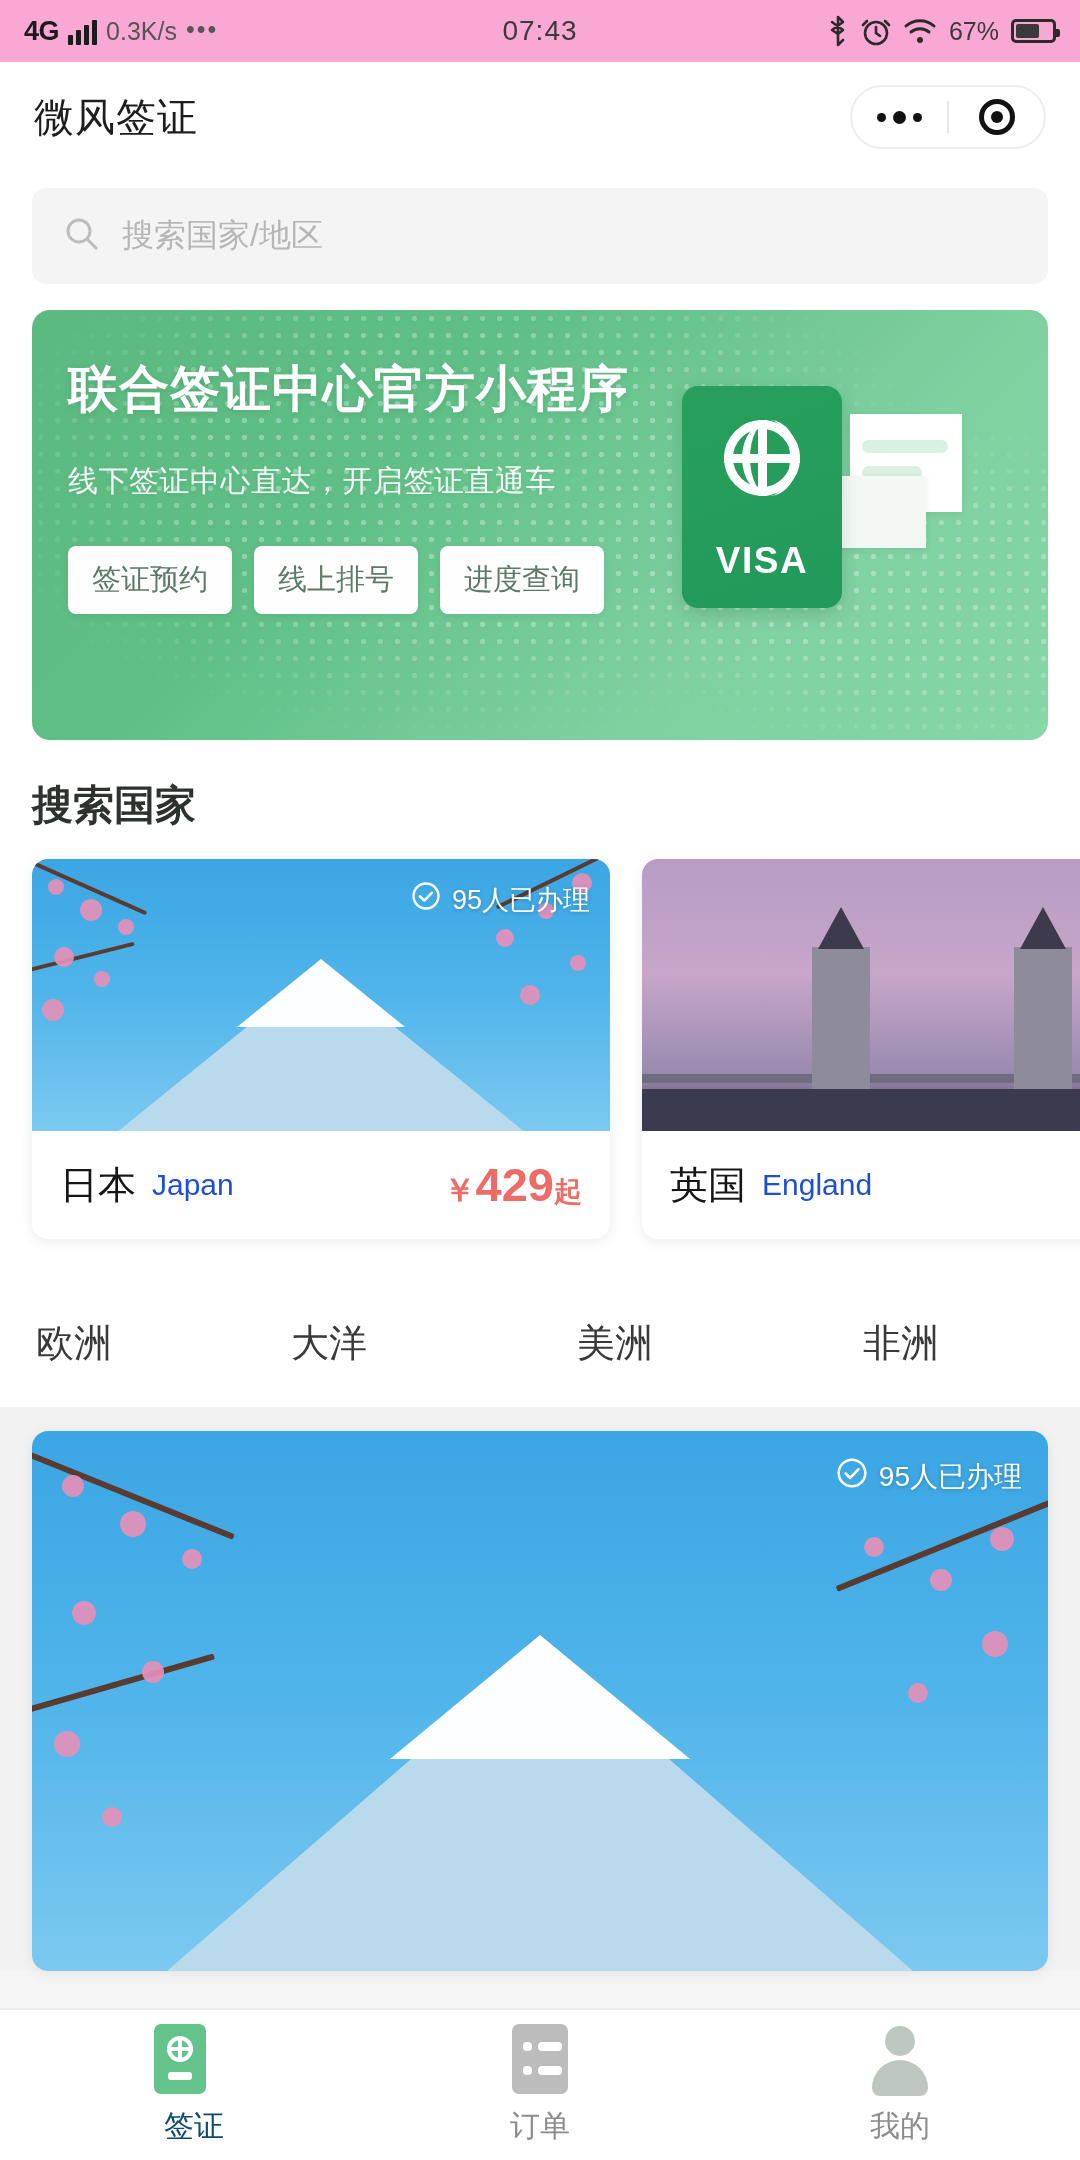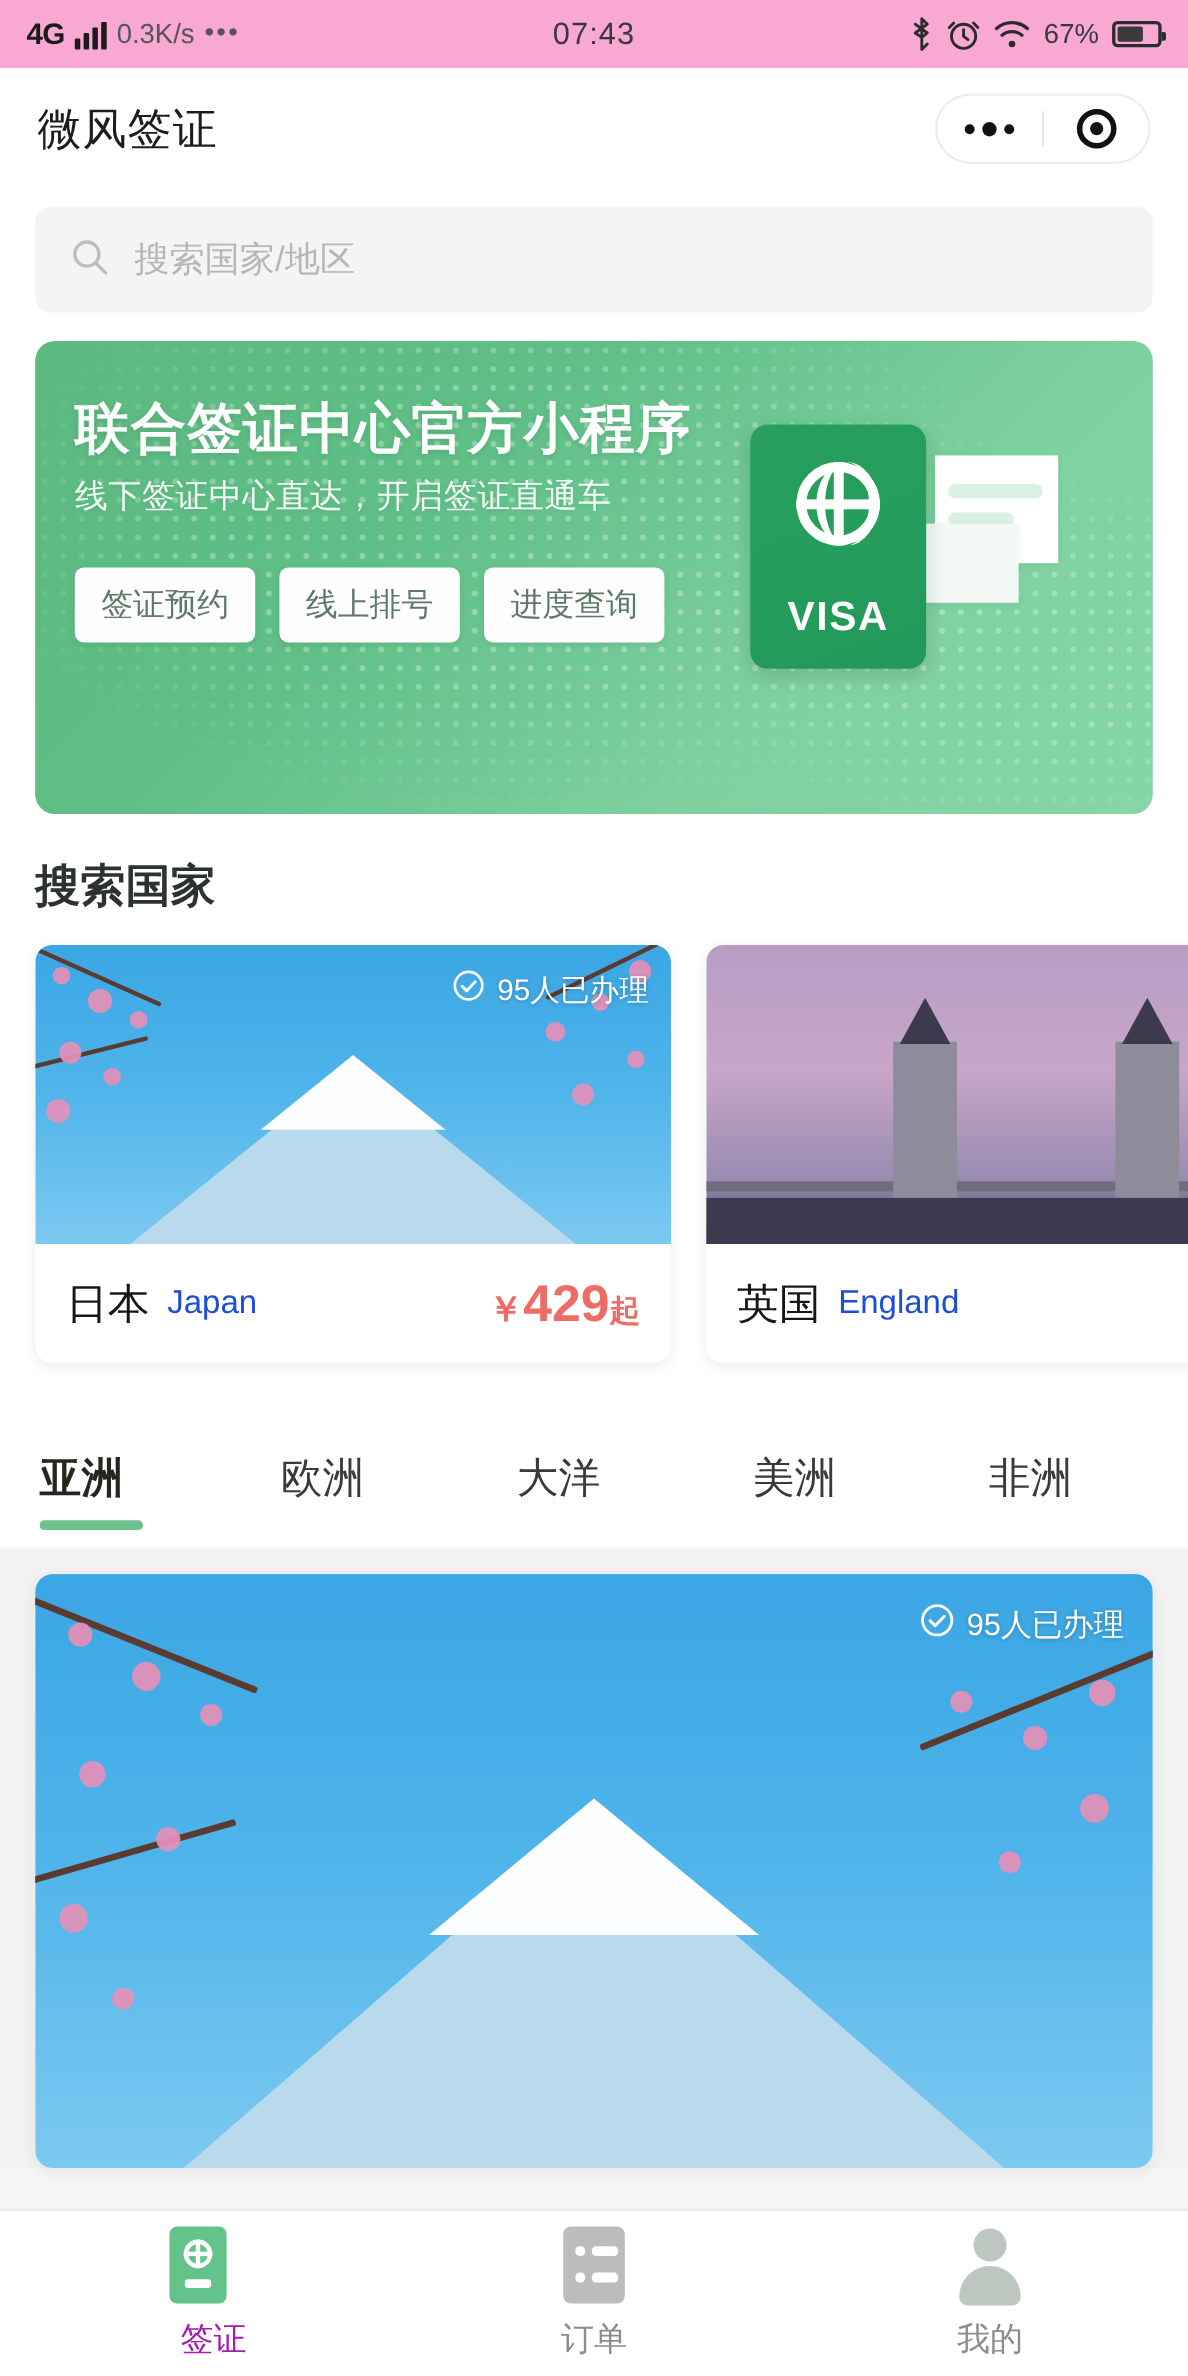--- a/index.html
+++ b/index.html
@@ -99,7 +99,7 @@
     text-shadow:0 2px 6px rgba(0,0,0,.10);
   }
   .banner-sub{
-    font-size:30px; color:#f2fbf5; margin-top:8px; letter-spacing:.5px;
+    font-size:30px; color:#f2fbf5; margin-top:38px; letter-spacing:.5px;
     text-shadow:0 1px 4px rgba(0,0,0,.08);
   }
   .banner-btns{ display:flex; gap:22px; margin-top:44px; }

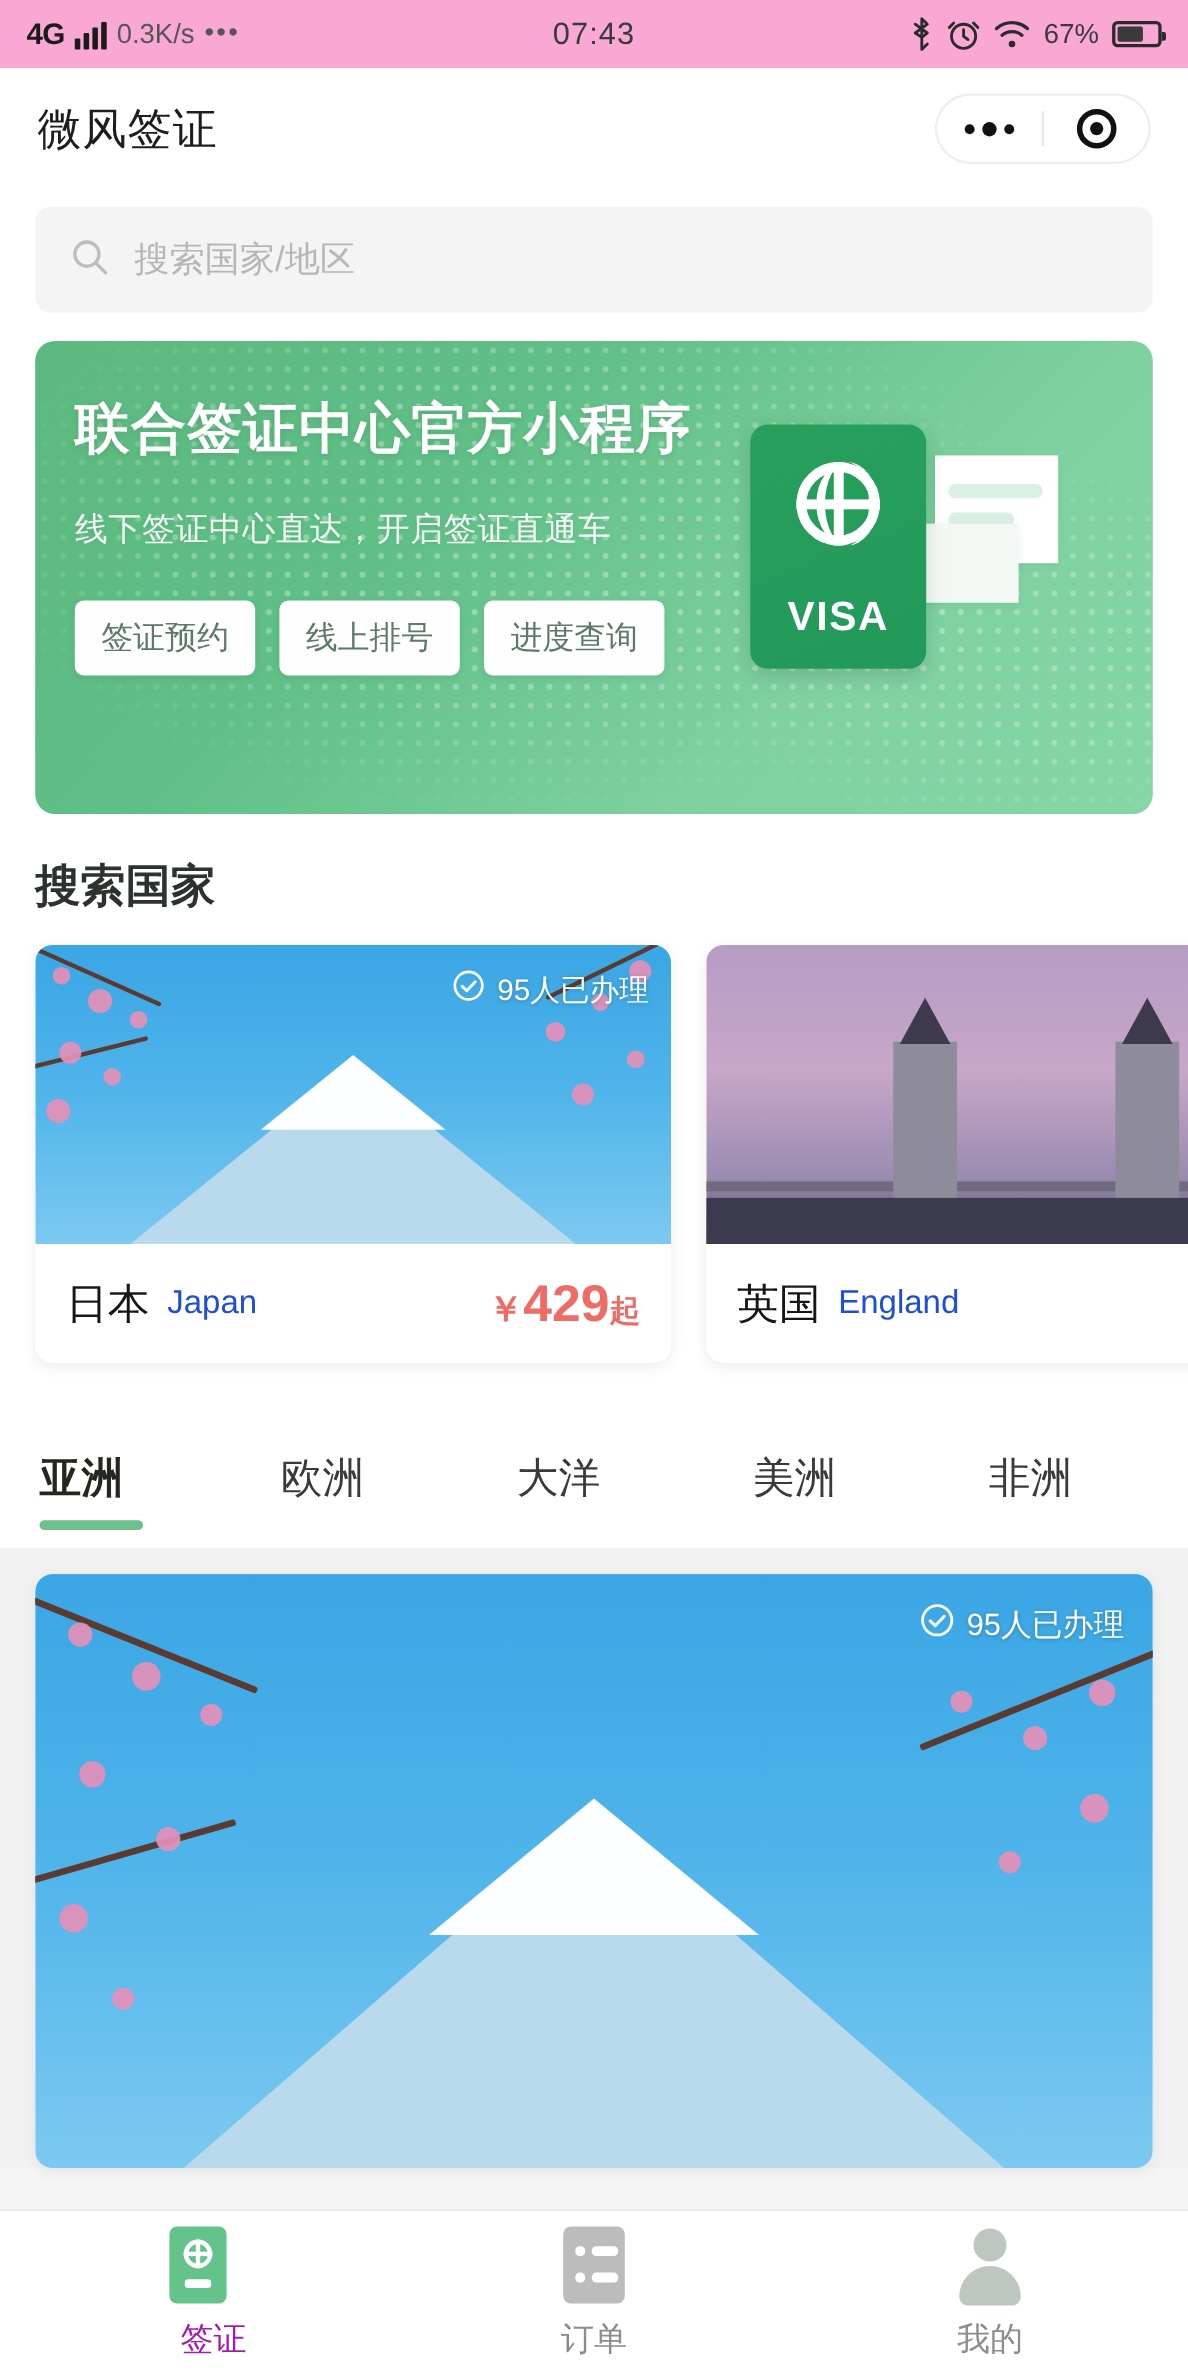--- a/index.html
+++ b/index.html
@@ -430,7 +430,6 @@
 </div>
 
 <div class="tabs">
-  <div class="tab active">亚洲</div>
   <div class="tab">欧洲</div>
   <div class="tab">大洋</div>
   <div class="tab">美洲</div>

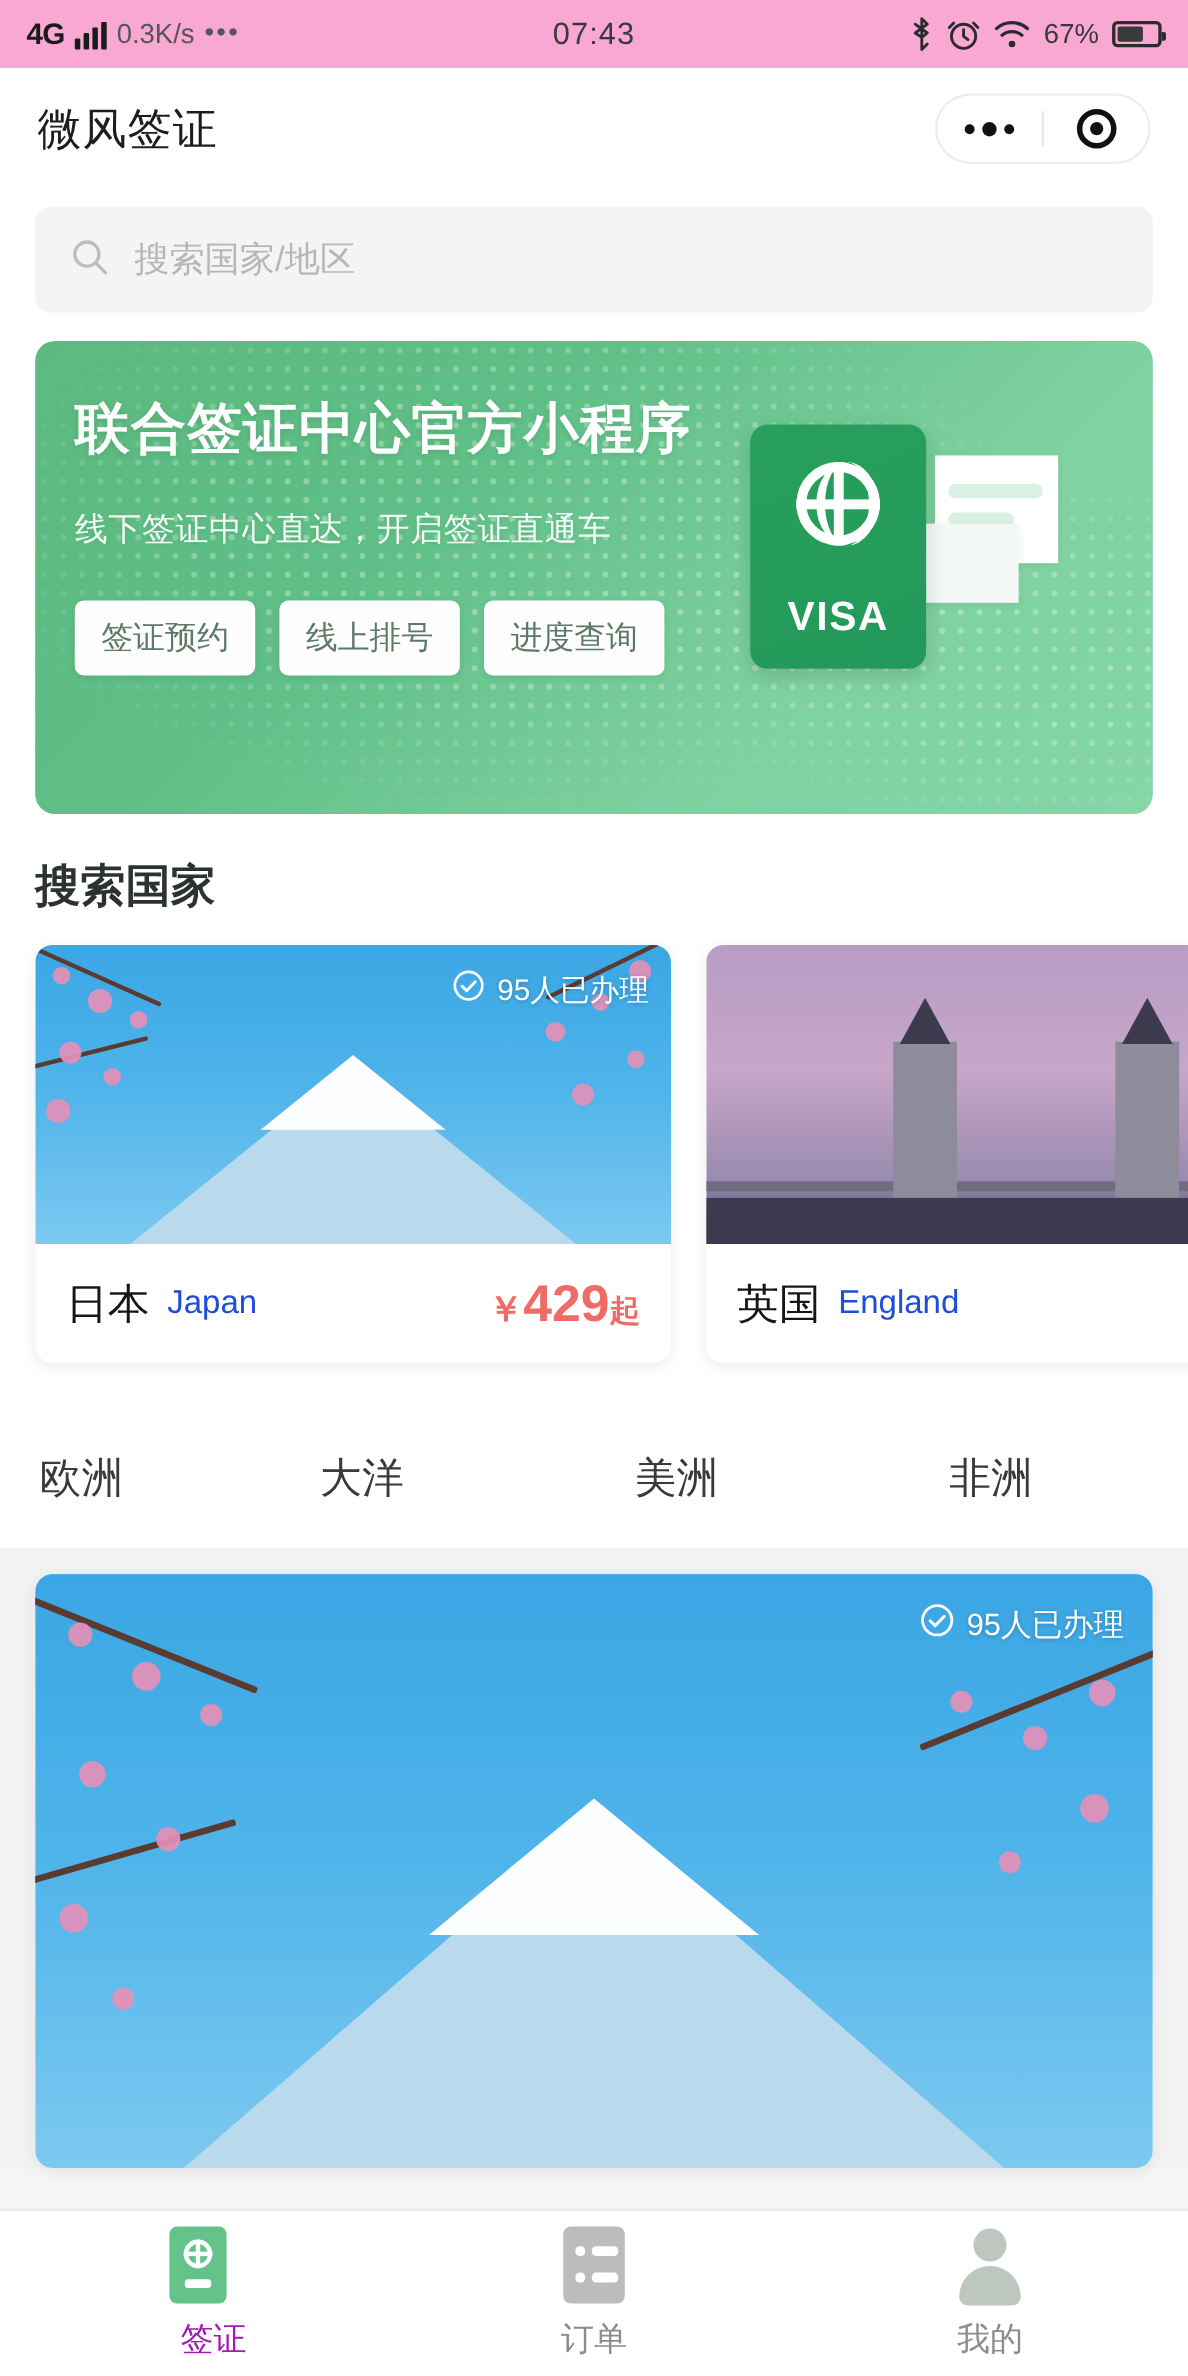--- a/index.html
+++ b/index.html
@@ -235,7 +235,7 @@
   }
   .bn-item{ flex:1; display:flex; flex-direction:column; align-items:center; gap:12px; }
   .bn-label{ font-size:30px; color:#8c8c8c; }
-  .bn-item.active .bn-label{ color:#a21caf;margin-left:28px; }
+  .bn-item.active .bn-label{ color:#0c4a6e;margin-left:28px; }
   .bn-passport{
     width:52px; height:70px; background:#63c38a; border-radius:7px; position:relative;
     display:flex; flex-direction:column; align-items:center;

